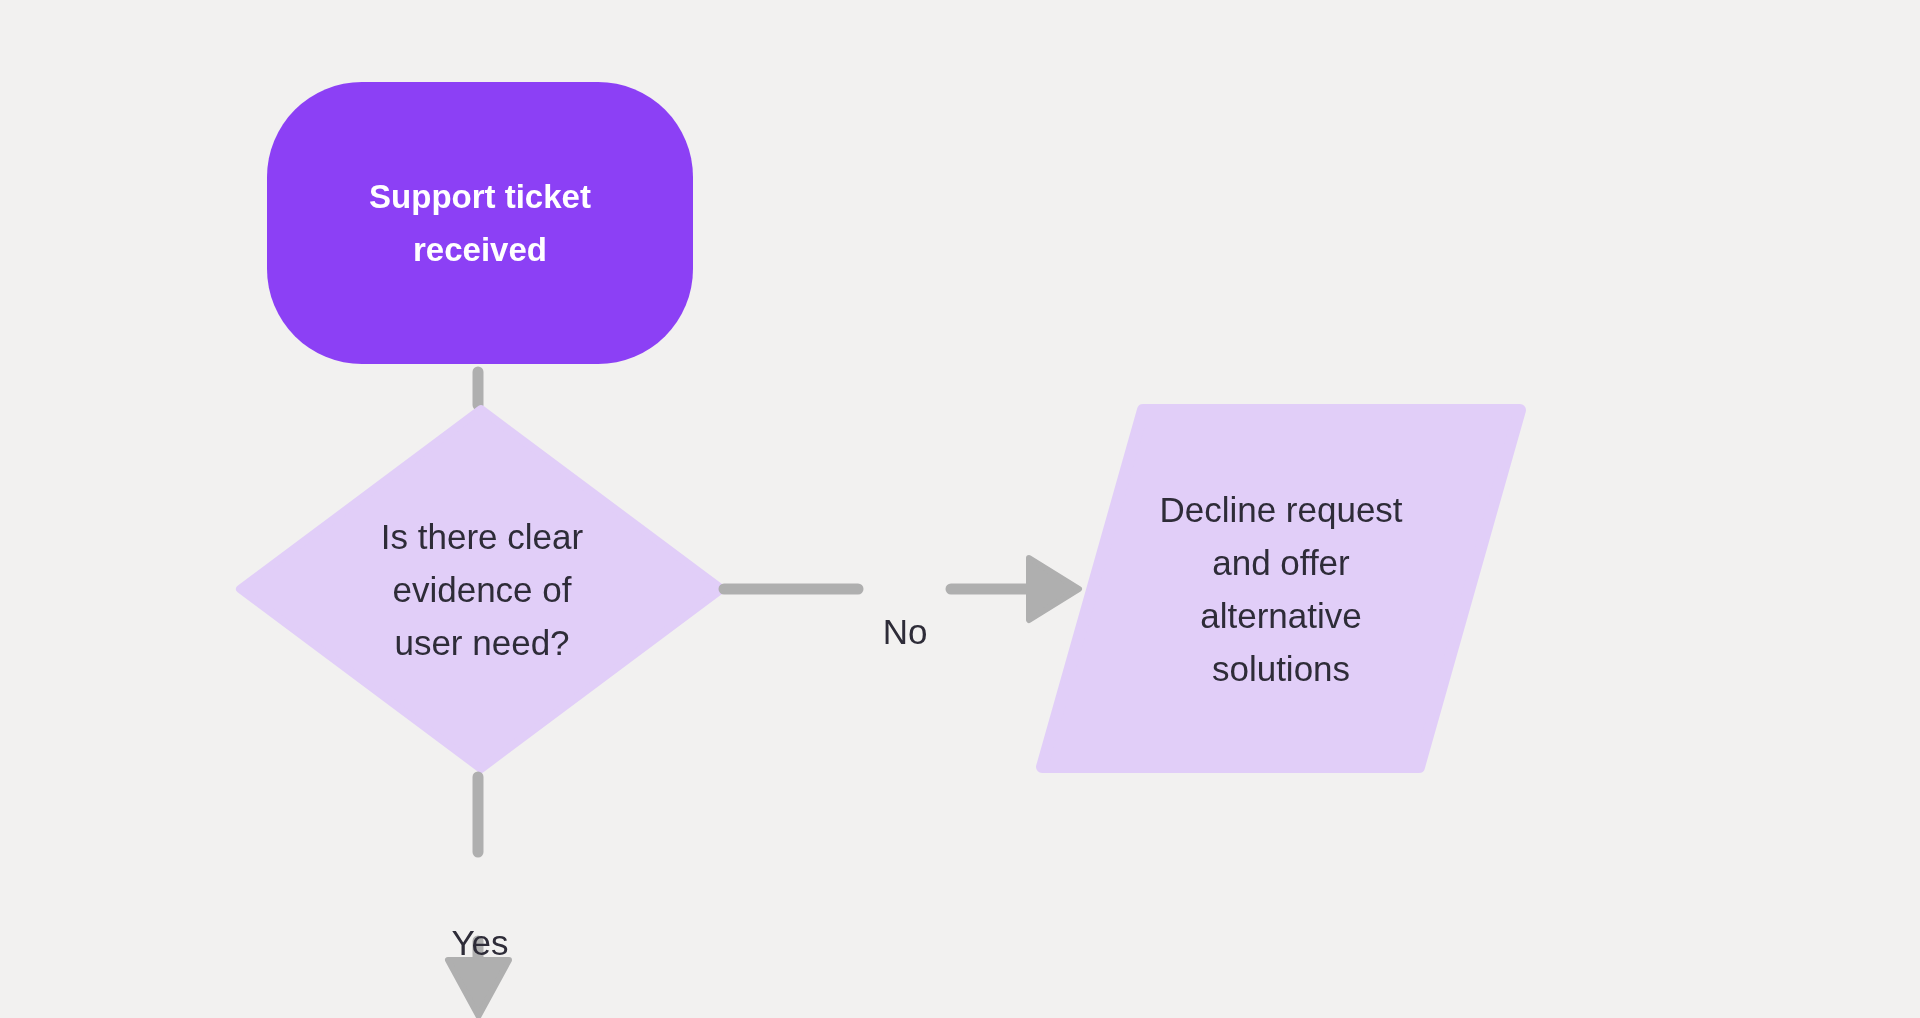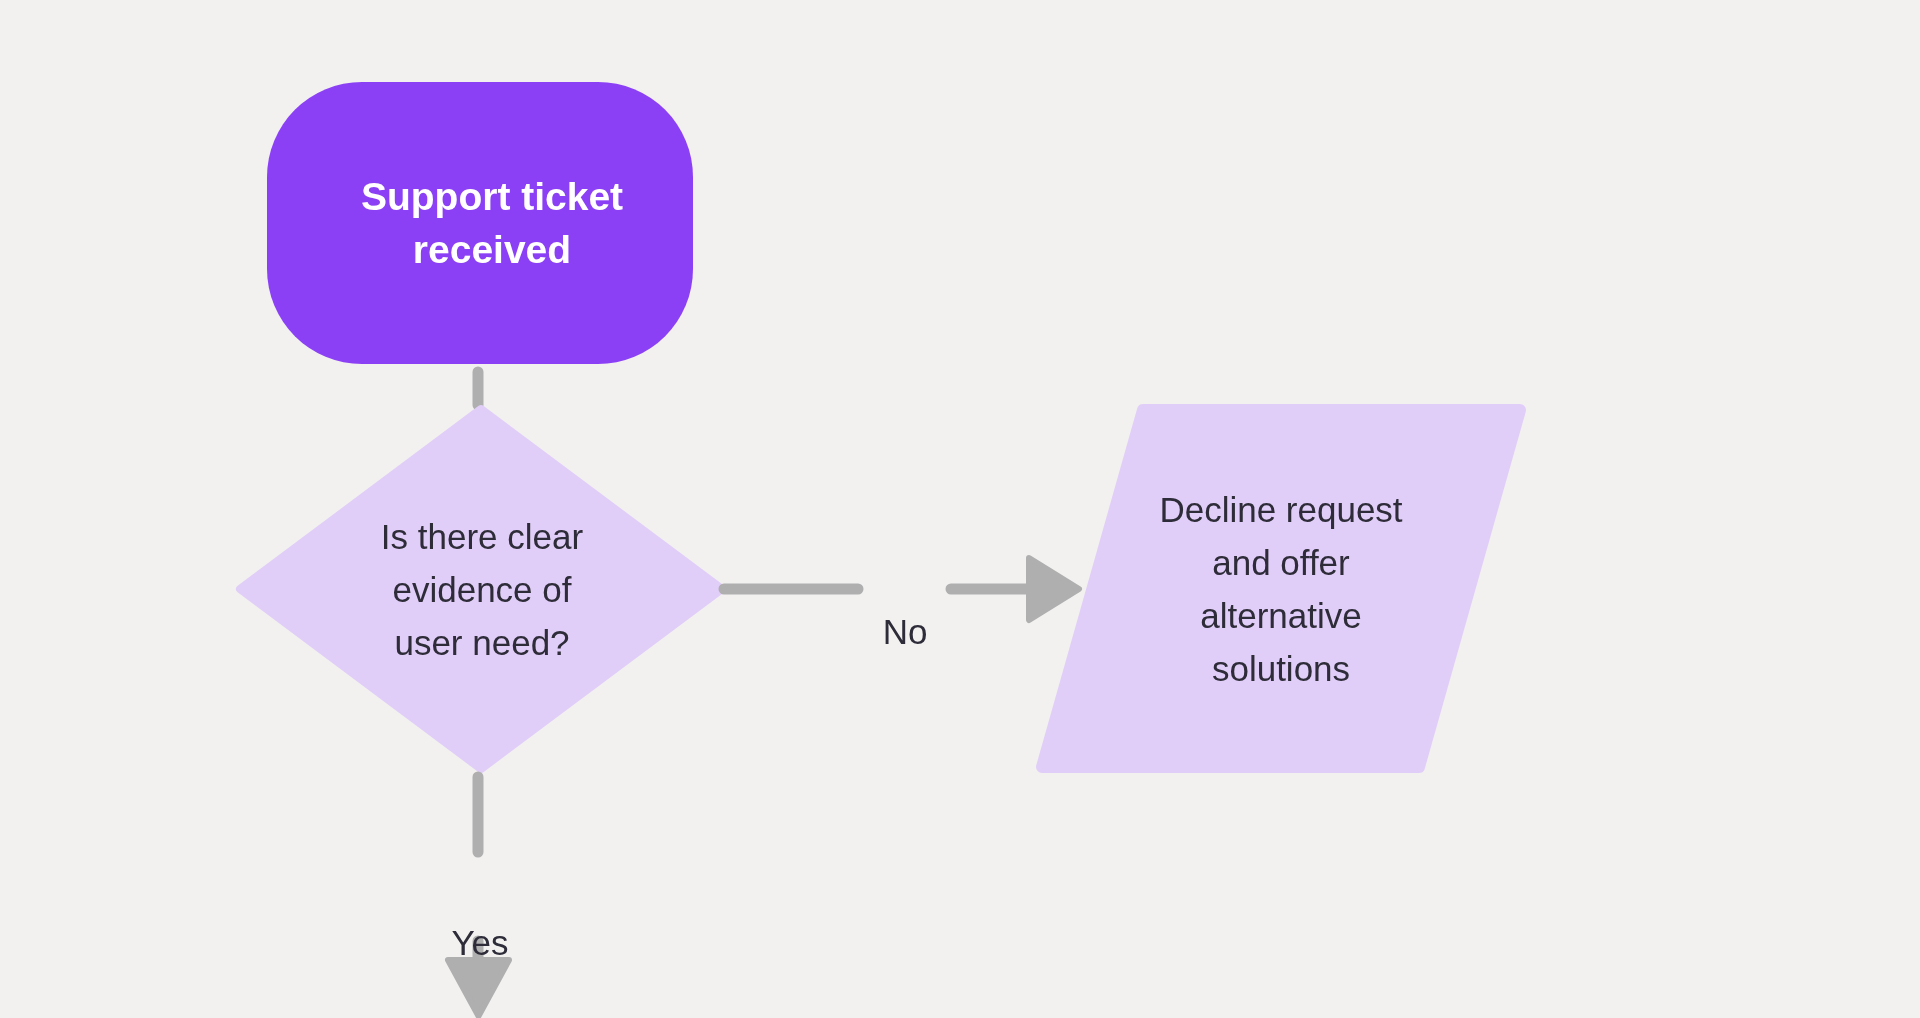--- a/index.html
+++ b/index.html
@@ -43,10 +43,9 @@
     top: 82px;
     width: 426px;
     height: 282px;
-    font-size: 39px;
+    font-size: 33px;
     font-weight: 700;
     color: #FFFFFF;
-    padding-left: 12px;
   }
   .node-label.decision {
     left: 241px;

